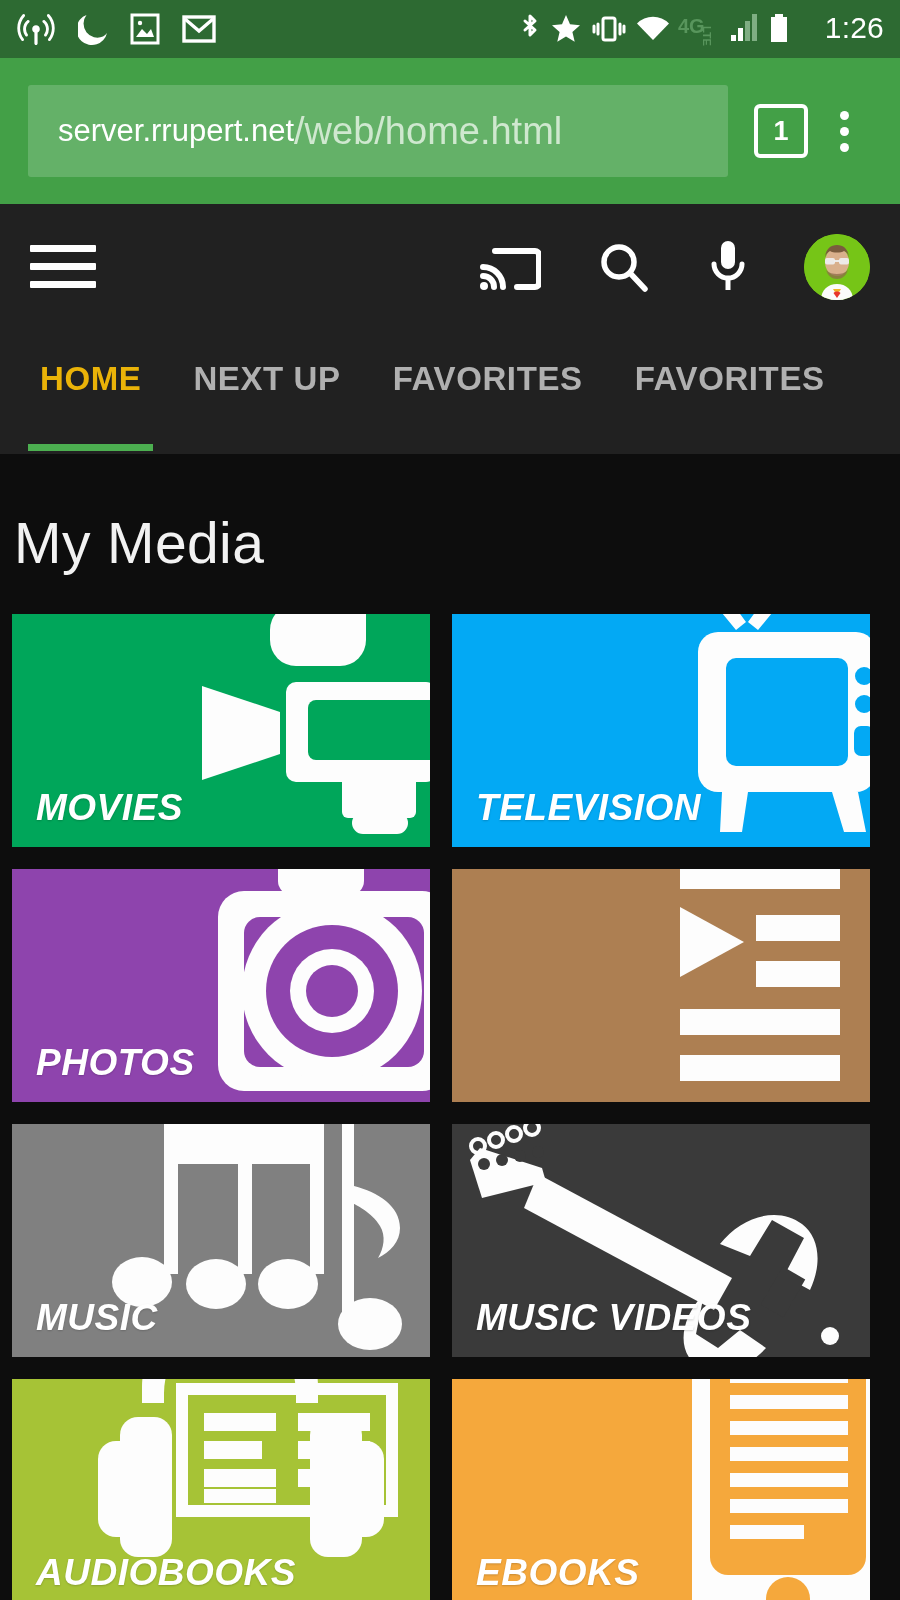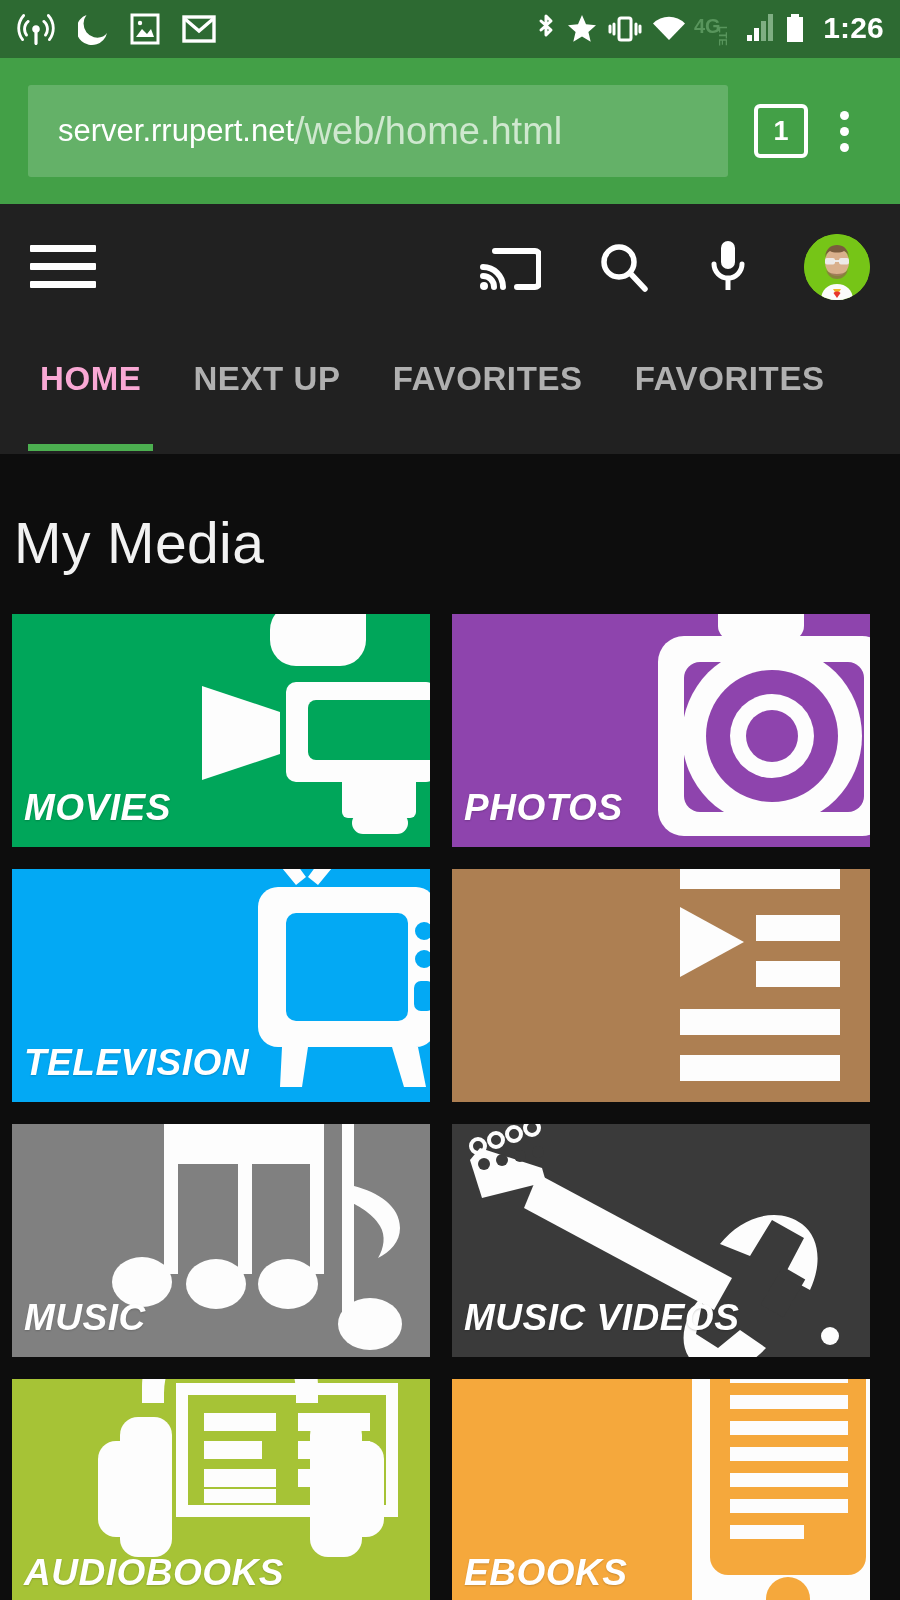--- a/index.html
+++ b/index.html
@@ -19,7 +19,7 @@
   .sb-left{ display:flex; align-items:center; gap:22px; }
   .sb-right{ display:flex; gap:7px; margin-left:auto; }
   .sb-icon{ display:flex; align-items:center; justify-content:center; }
-  .sb-time{ color:#fff; font-size:30px; font-weight:700; margin-left:10px; letter-spacing:0.2px;}
+  .sb-time{ color:#fff; font-size:30px; font-weight:400; margin-left:28px; letter-spacing:0.2px;}
 
   
   .browserbar{

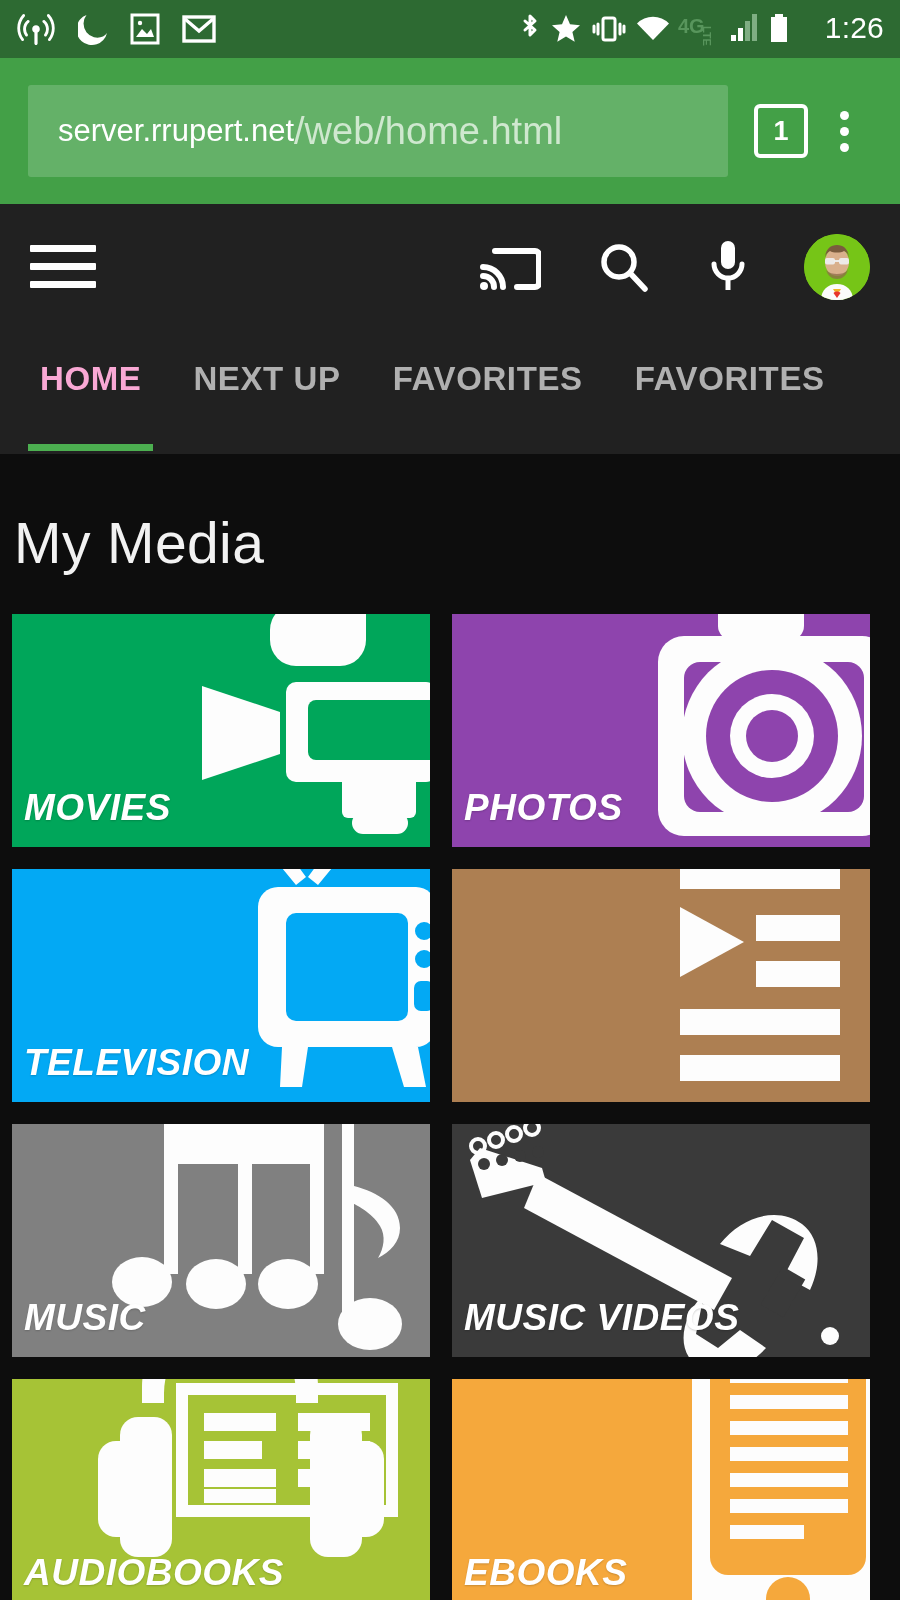--- a/index.html
+++ b/index.html
@@ -66,7 +66,7 @@
     color:#b0b0b0; font-size:33px; font-weight:700; letter-spacing:0.6px;
     cursor:pointer; position:relative;
   }
-  .tab.active{ color:#f9a8d4; }
+  .tab.active{ color:#eab308; }
   .tab.active:after{
     content:""; position:absolute; left:14px; right:14px; bottom:-22px;
     height:7px; background:#4caf50;

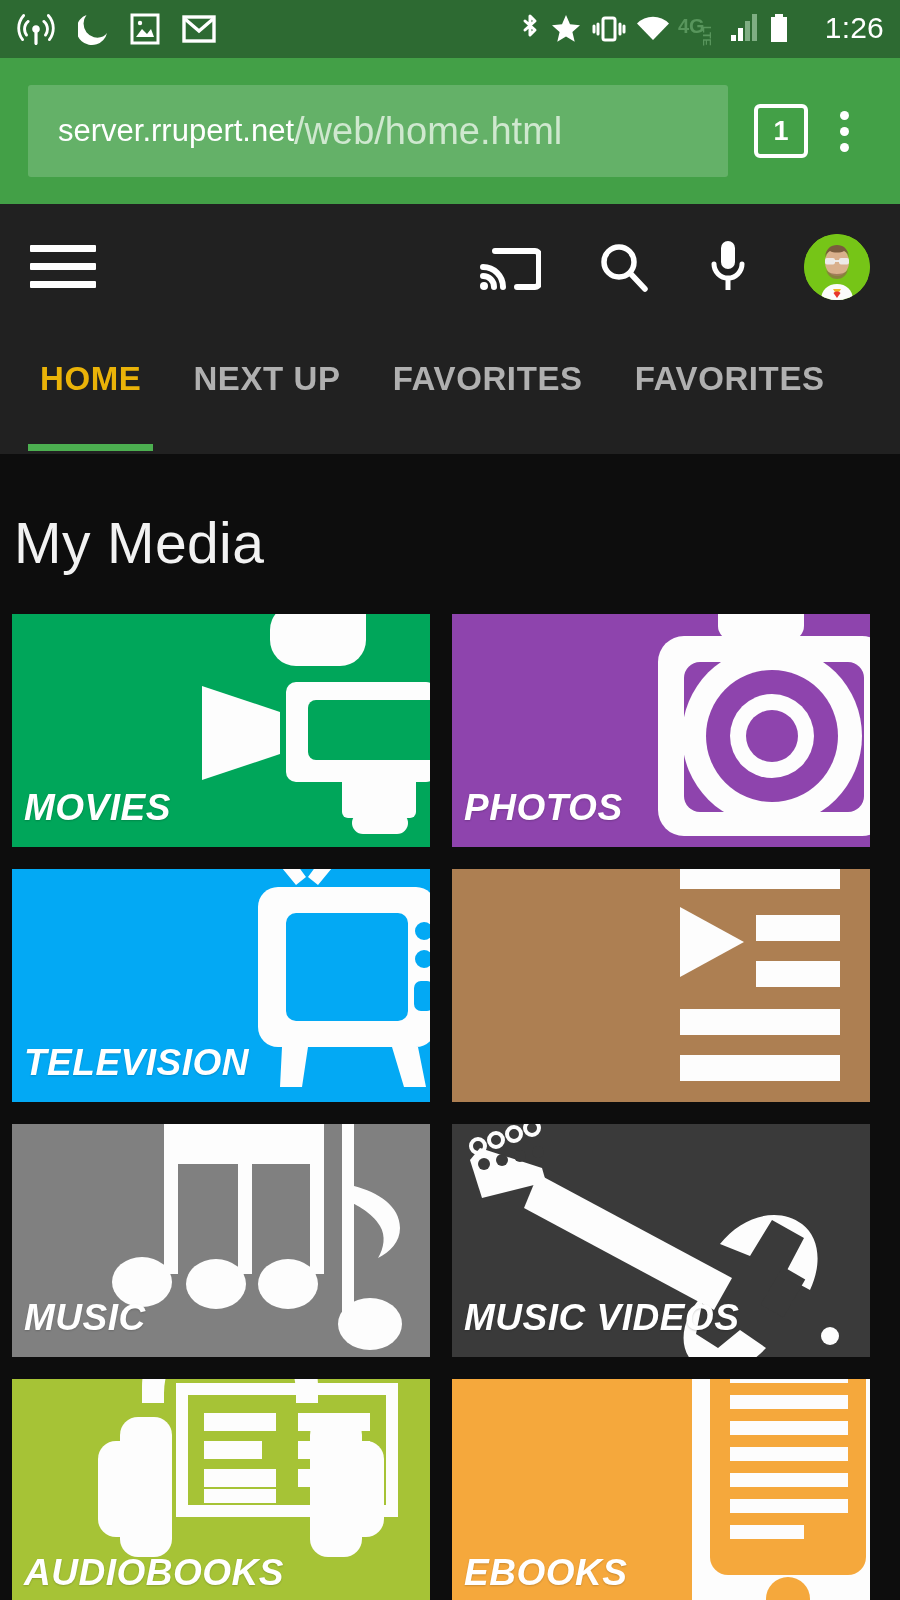--- a/index.html
+++ b/index.html
@@ -86,7 +86,7 @@
     height:233px; position:relative; overflow:hidden; cursor:pointer;
   }
   .tile-label{
-    position:absolute; left:12px; bottom:18px; color:#fff;
+    position:absolute; left:24px; bottom:18px; color:#fff;
     font-size:37px; font-weight:700; font-style:italic; letter-spacing:0.5px;
     z-index:4; text-shadow:0 1px 2px rgba(0,0,0,0.18);
   }

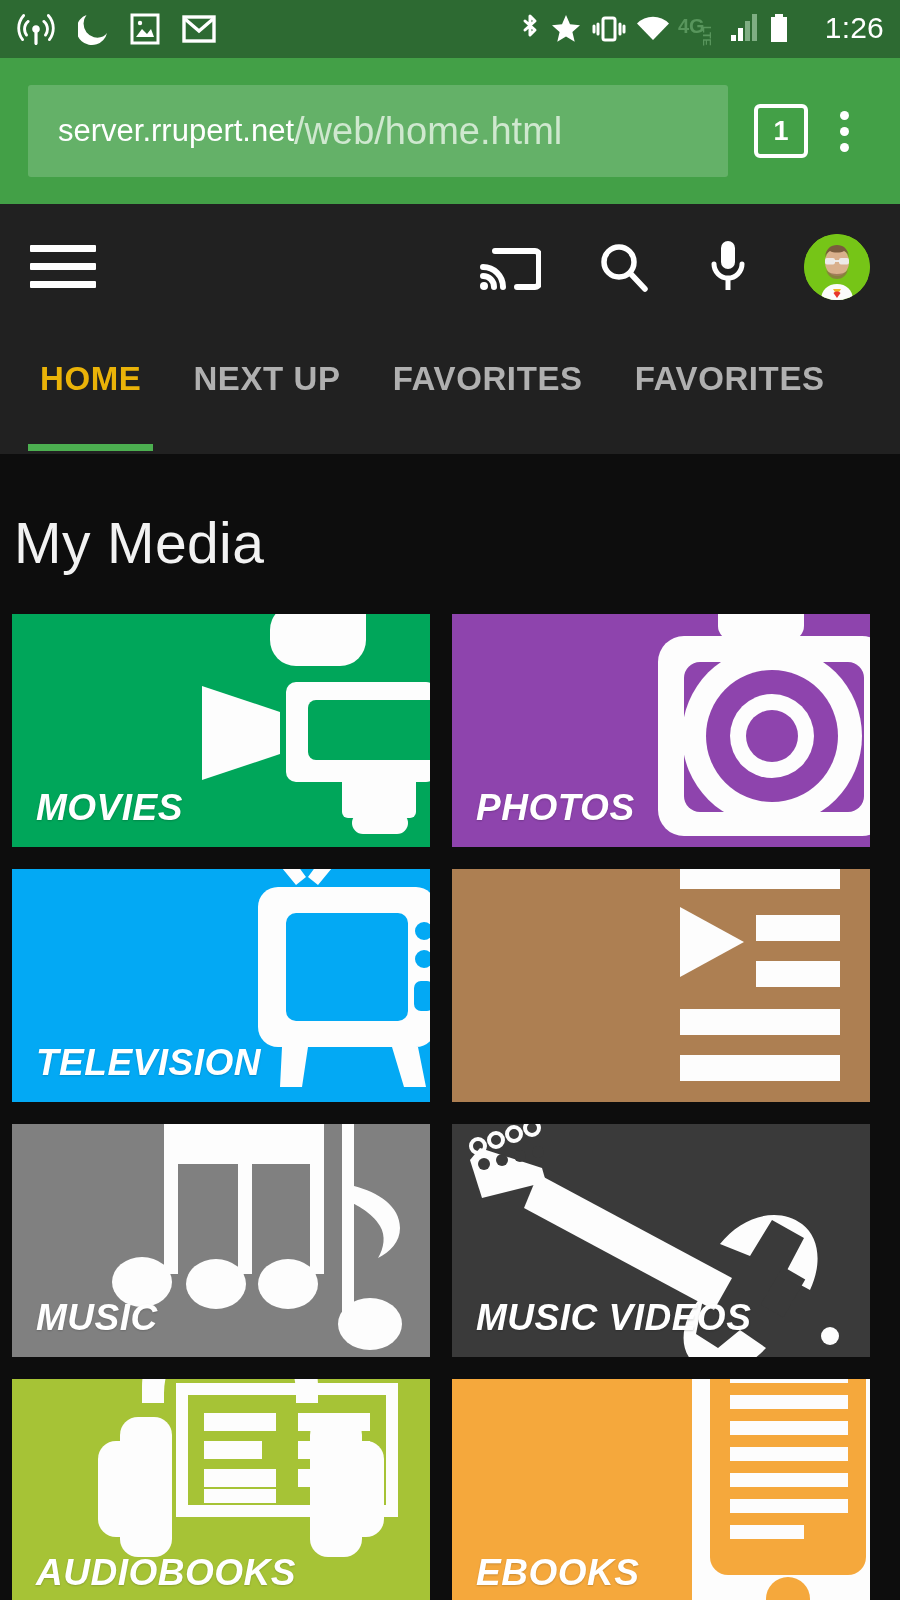--- a/index.html
+++ b/index.html
@@ -271,6 +271,23 @@
       <div class="tile-label">MOVIES</div>
     </div>
 
+    <div class="tile" style="background:#03a9f4">
+      <div class="tile-art">
+        <svg width="418" height="233" viewBox="0 0 418 233" style="left:0;top:0">
+          <g fill="#fdfdfd">
+            <path d="M256 -18l28 34 10-8-22-30zM334 -18l-28 34-10-8 22-30z"></path>
+            <rect x="246" y="18" width="178" height="160" rx="20"></rect>
+            <rect x="274" y="44" width="122" height="108" rx="10" fill="#03a9f4"></rect>
+            <circle cx="412" cy="62" r="9" fill="#03a9f4"></circle>
+            <circle cx="412" cy="90" r="9" fill="#03a9f4"></circle>
+            <rect x="402" y="112" width="20" height="30" rx="7" fill="#03a9f4"></rect>
+            <path d="M270 178h26l-6 40h-22zM380 178h26l8 40h-22z"></path>
+          </g>
+        </svg>
+      </div>
+      <div class="tile-label">TELEVISION</div>
+    </div>
+
     <div class="tile" style="background:#8e44ad">
       <div class="tile-art">
         <svg width="418" height="233" viewBox="0 0 418 233" style="left:0;top:0">
@@ -286,23 +303,6 @@
         </svg>
       </div>
       <div class="tile-label">PHOTOS</div>
-    </div>
-
-    <div class="tile" style="background:#03a9f4">
-      <div class="tile-art">
-        <svg width="418" height="233" viewBox="0 0 418 233" style="left:0;top:0">
-          <g fill="#fdfdfd">
-            <path d="M256 -18l28 34 10-8-22-30zM334 -18l-28 34-10-8 22-30z"></path>
-            <rect x="246" y="18" width="178" height="160" rx="20"></rect>
-            <rect x="274" y="44" width="122" height="108" rx="10" fill="#03a9f4"></rect>
-            <circle cx="412" cy="62" r="9" fill="#03a9f4"></circle>
-            <circle cx="412" cy="90" r="9" fill="#03a9f4"></circle>
-            <rect x="402" y="112" width="20" height="30" rx="7" fill="#03a9f4"></rect>
-            <path d="M270 178h26l-6 40h-22zM380 178h26l8 40h-22z"></path>
-          </g>
-        </svg>
-      </div>
-      <div class="tile-label">TELEVISION</div>
     </div>
 
     <div class="tile" style="background:#ad7f52">

